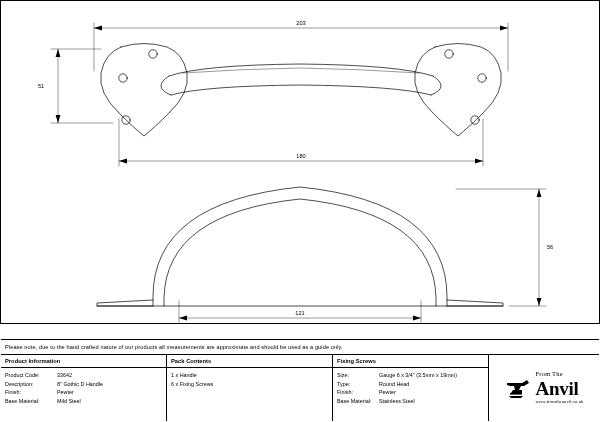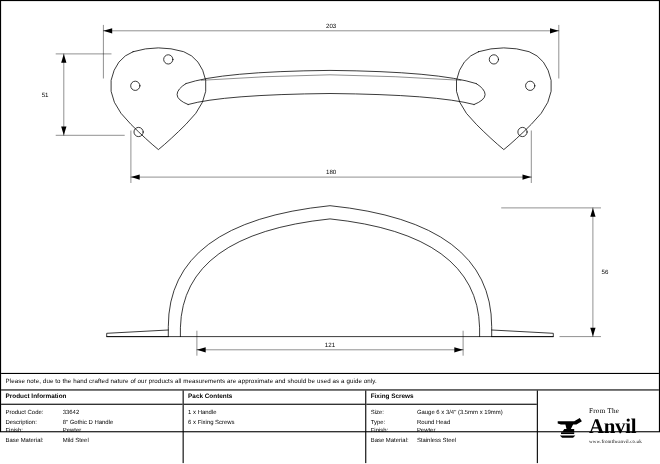--- a/index.html
+++ b/index.html
@@ -17,7 +17,7 @@
   #sheet {
     position: relative;
     width: 600px;
-    height: 393px;
+    height: 324px;
     box-sizing: border-box;
     border: 1px solid #000000;
     background: #ffffff;

